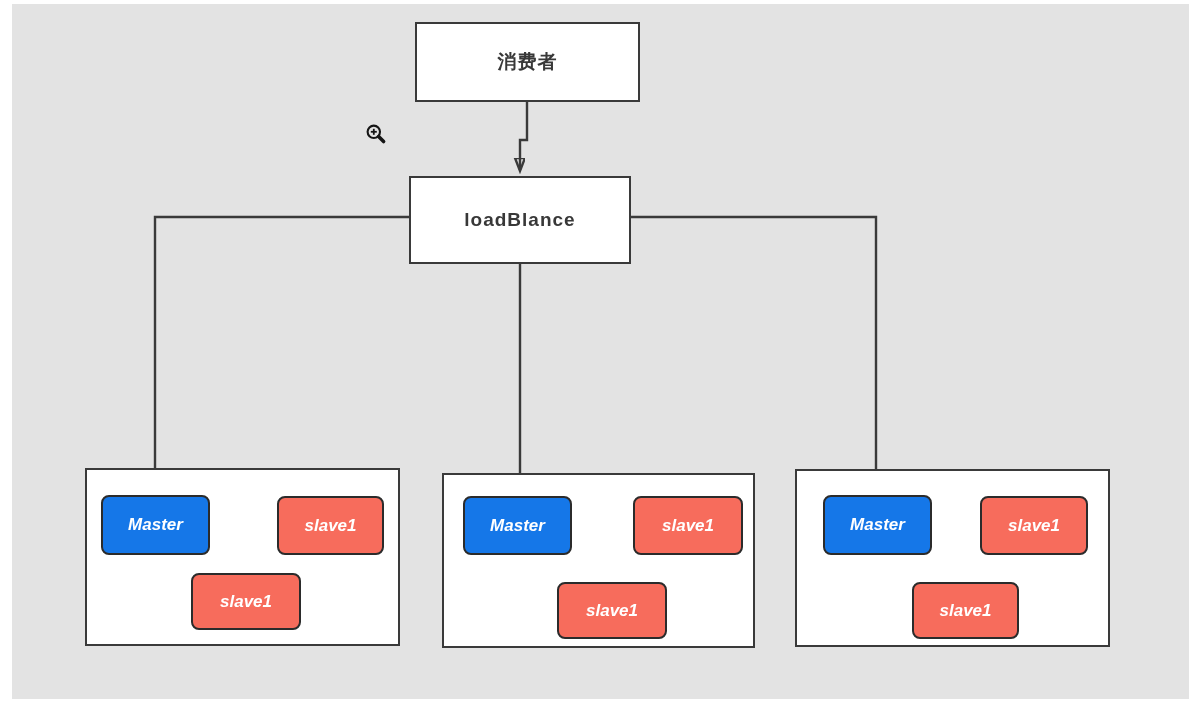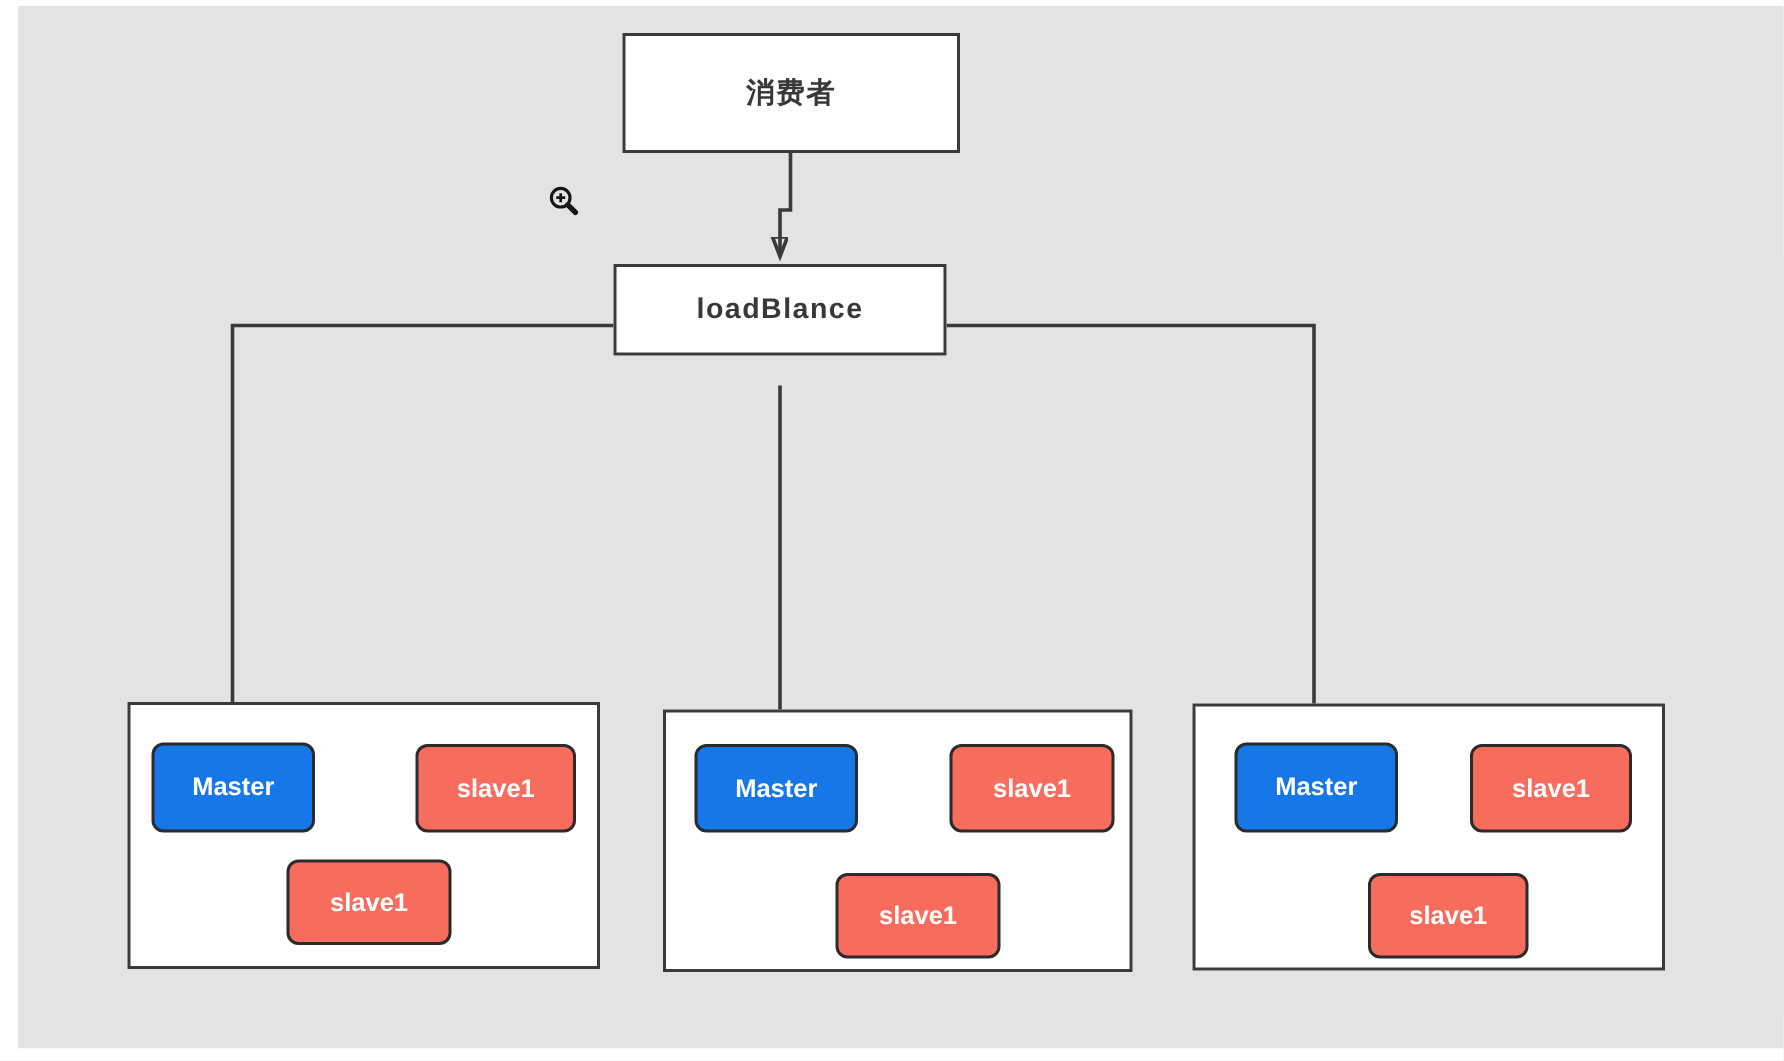--- a/index.html
+++ b/index.html
@@ -40,7 +40,7 @@
   }
   
   .consumer { left: 403px; top: 18px;  width: 225px; height: 80px; }
-  .lb       { left: 397px; top: 172px; width: 222px; height: 61px; }
+  .lb       { left: 397px; top: 172px; width: 222px; height: 88px; }
 
   .cluster {
     position: absolute;

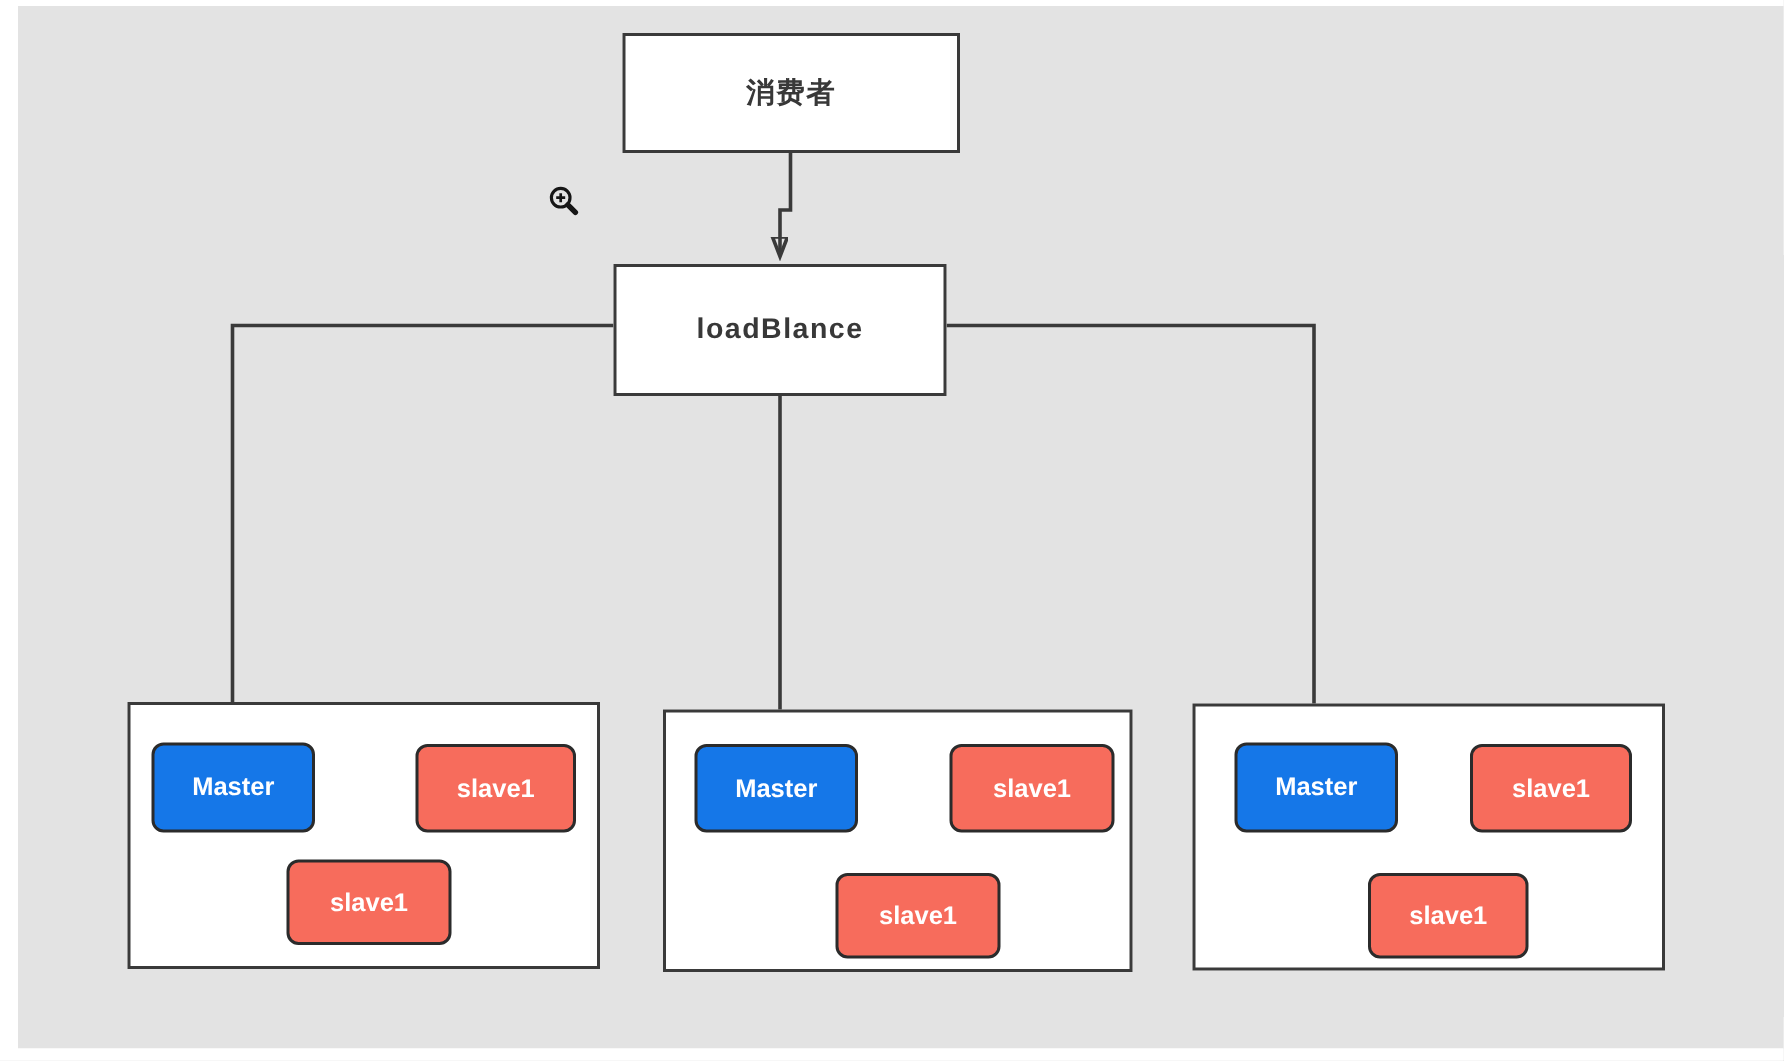--- a/index.html
+++ b/index.html
@@ -55,7 +55,7 @@
     position: absolute;
     border: 2px solid var(--node-border);
     border-radius: 8px;
-    display: flex; align-items: center; justify-content: center;
+    display: flex; align-items: center; justify-content: center; font-style: italic;
   }
   .node .node-label { font-weight: bold; font-size: 17px; color: var(--label-light); }
   .master { background: var(--master-fill); }

